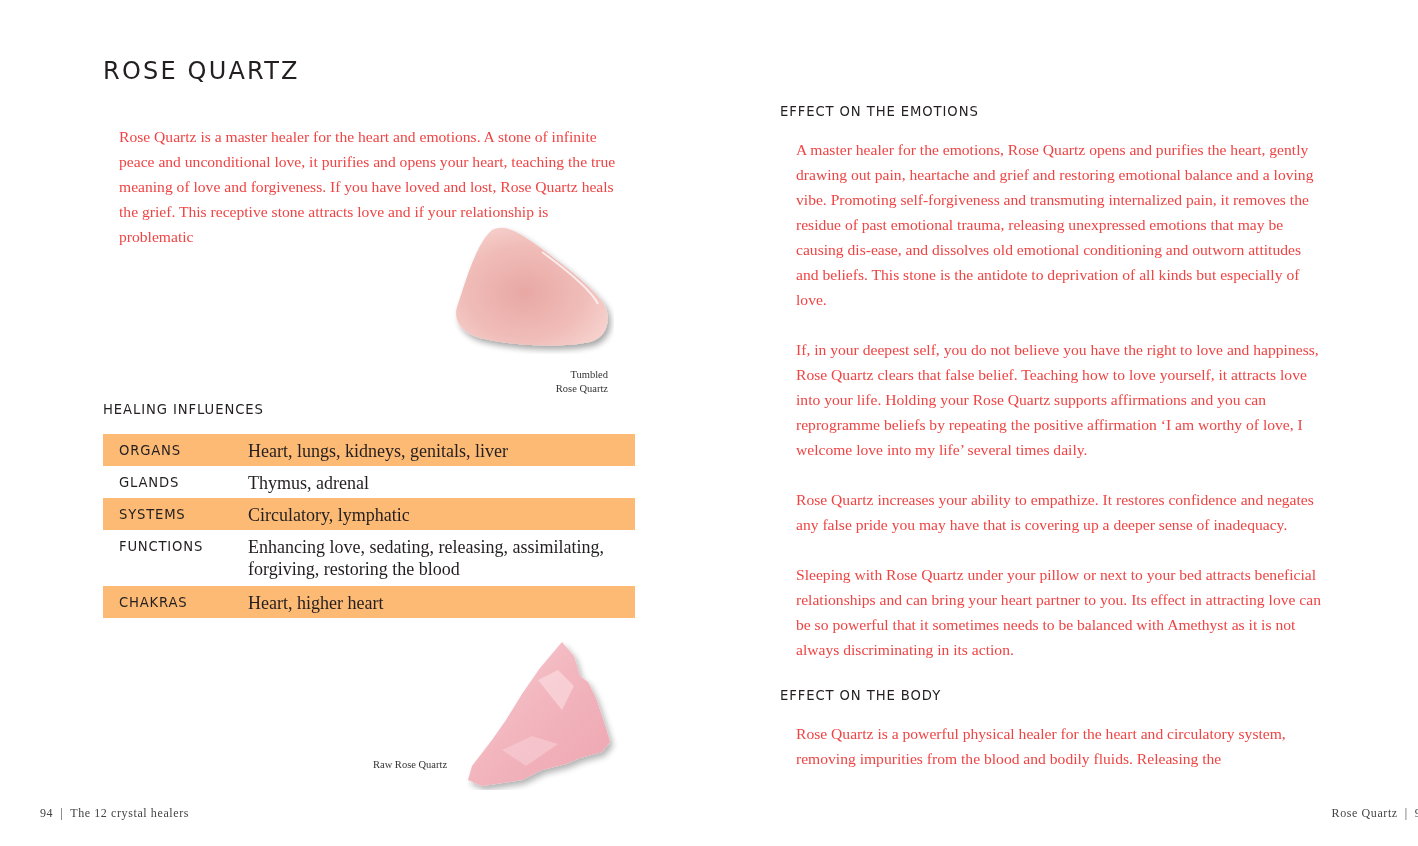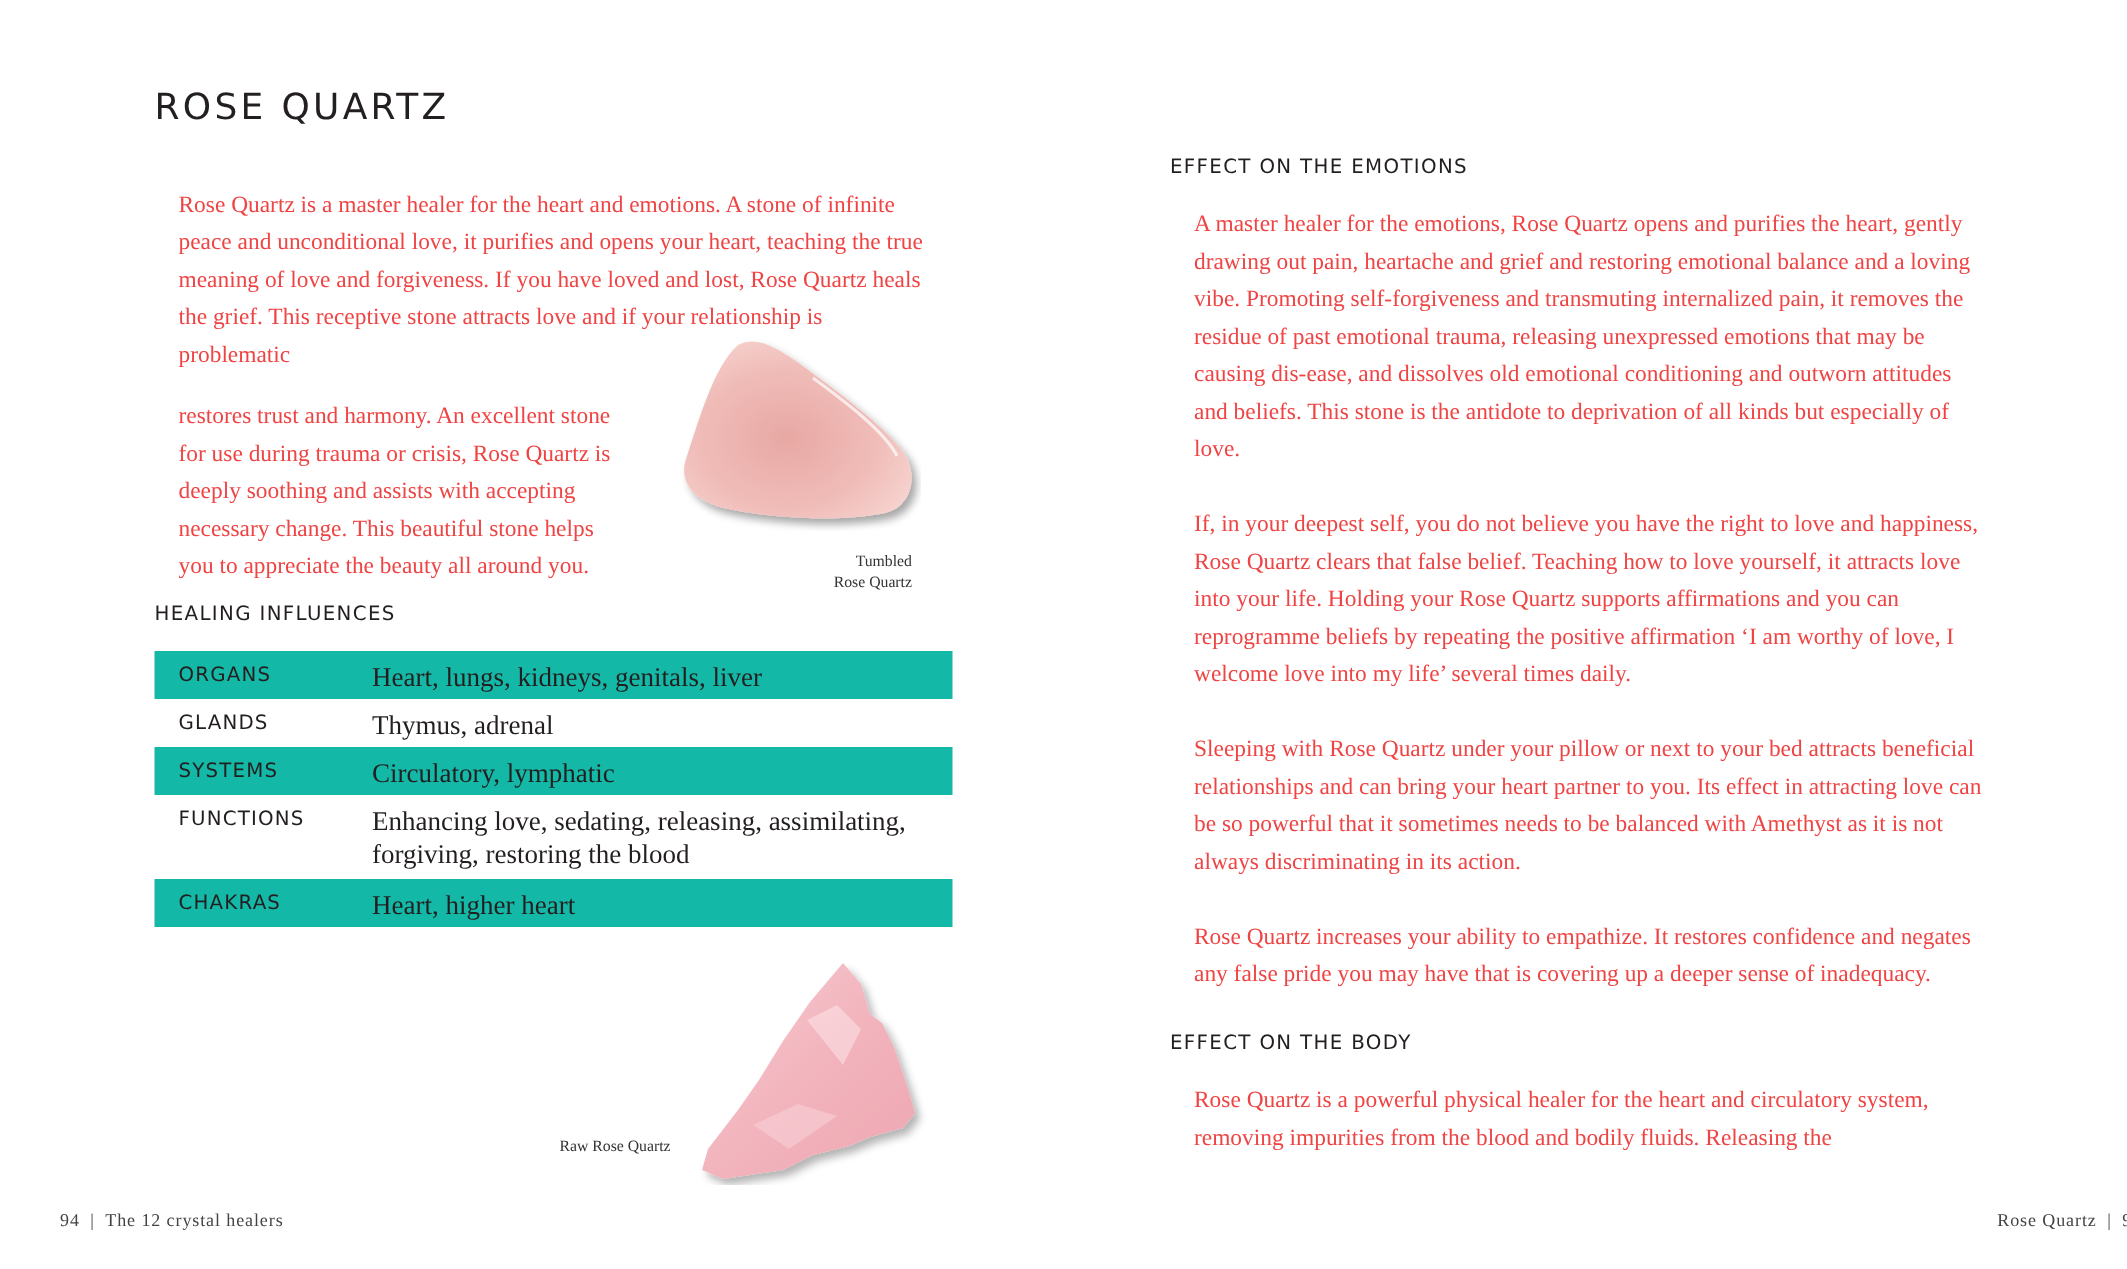--- a/index.html
+++ b/index.html
@@ -155,7 +155,6 @@
 
   <div class="intro">
     <p class="body-text intro-wide">Rose Quartz is a master healer for the heart and emotions. A stone of infinite peace and unconditional love, it purifies and opens your heart, teaching the true meaning of love and forgiveness. If you have loved and lost, Rose Quartz heals the grief. This receptive stone attracts love and if your relationship is problematic</p>
-    <p class="body-text intro-narrow">restores trust and harmony. An excellent stone for use during trauma or crisis, Rose Quartz is deeply soothing and assists with accepting necessary change. This beautiful stone helps you to appreciate the beauty all around you.</p>
   </div>
 
   <svg class="stone-tumbled" viewBox="0 0 162 130">

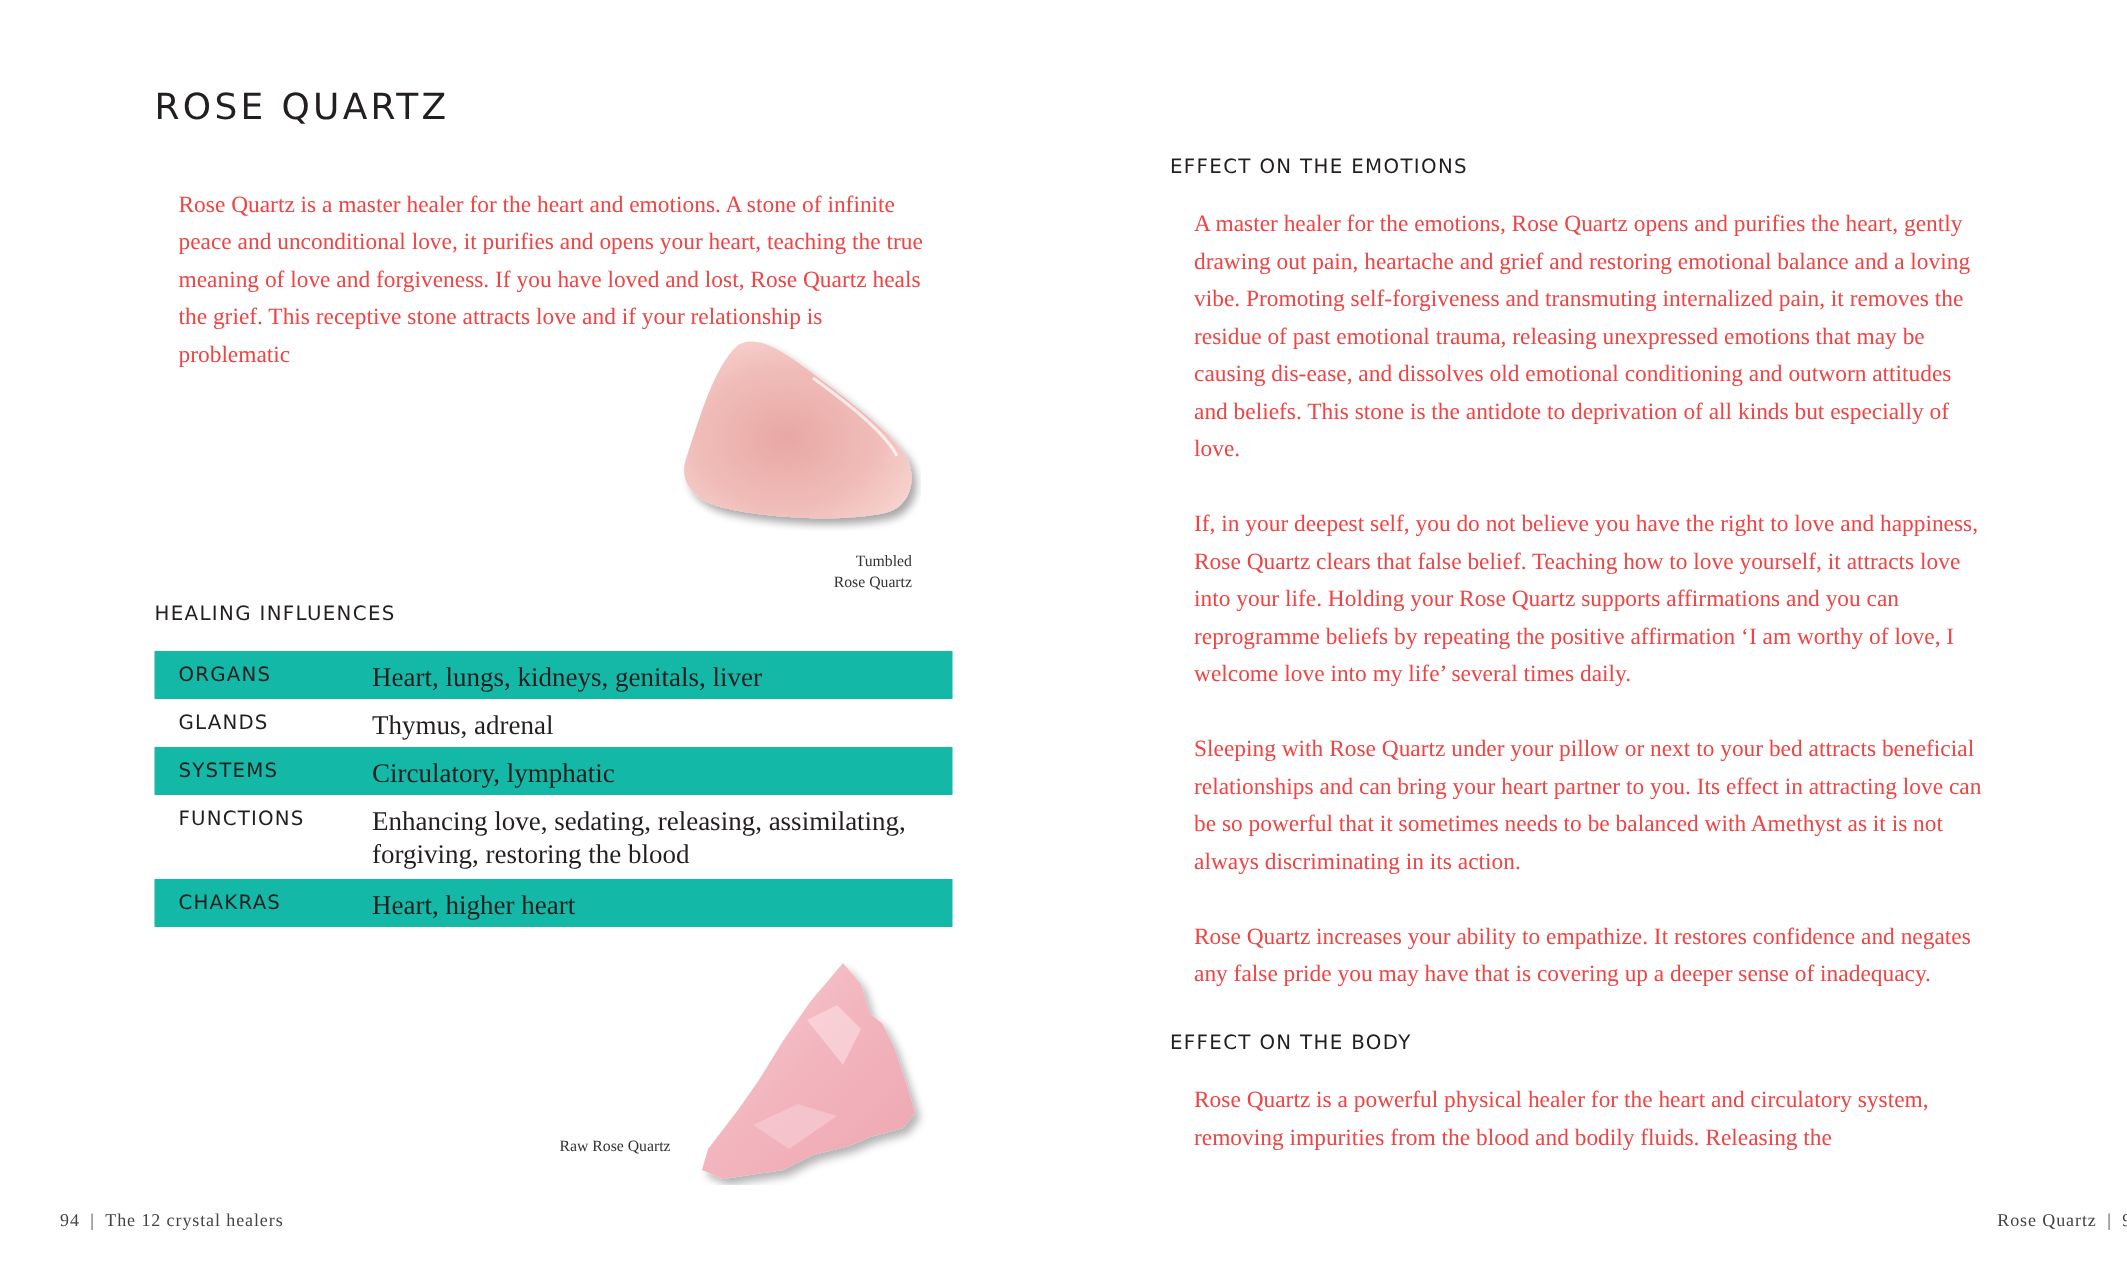--- a/index.html
+++ b/index.html
@@ -100,7 +100,7 @@
     }
     .healing-row { height: 31px; }
     .healing-row.tall { height: 56px; }
-    .healing-row.pink td { background: #14b8a6; }
+    .healing-row.pink td { background: #fdba74; }
     .row-label {
       width: 129px;
       padding-left: 16px !important;

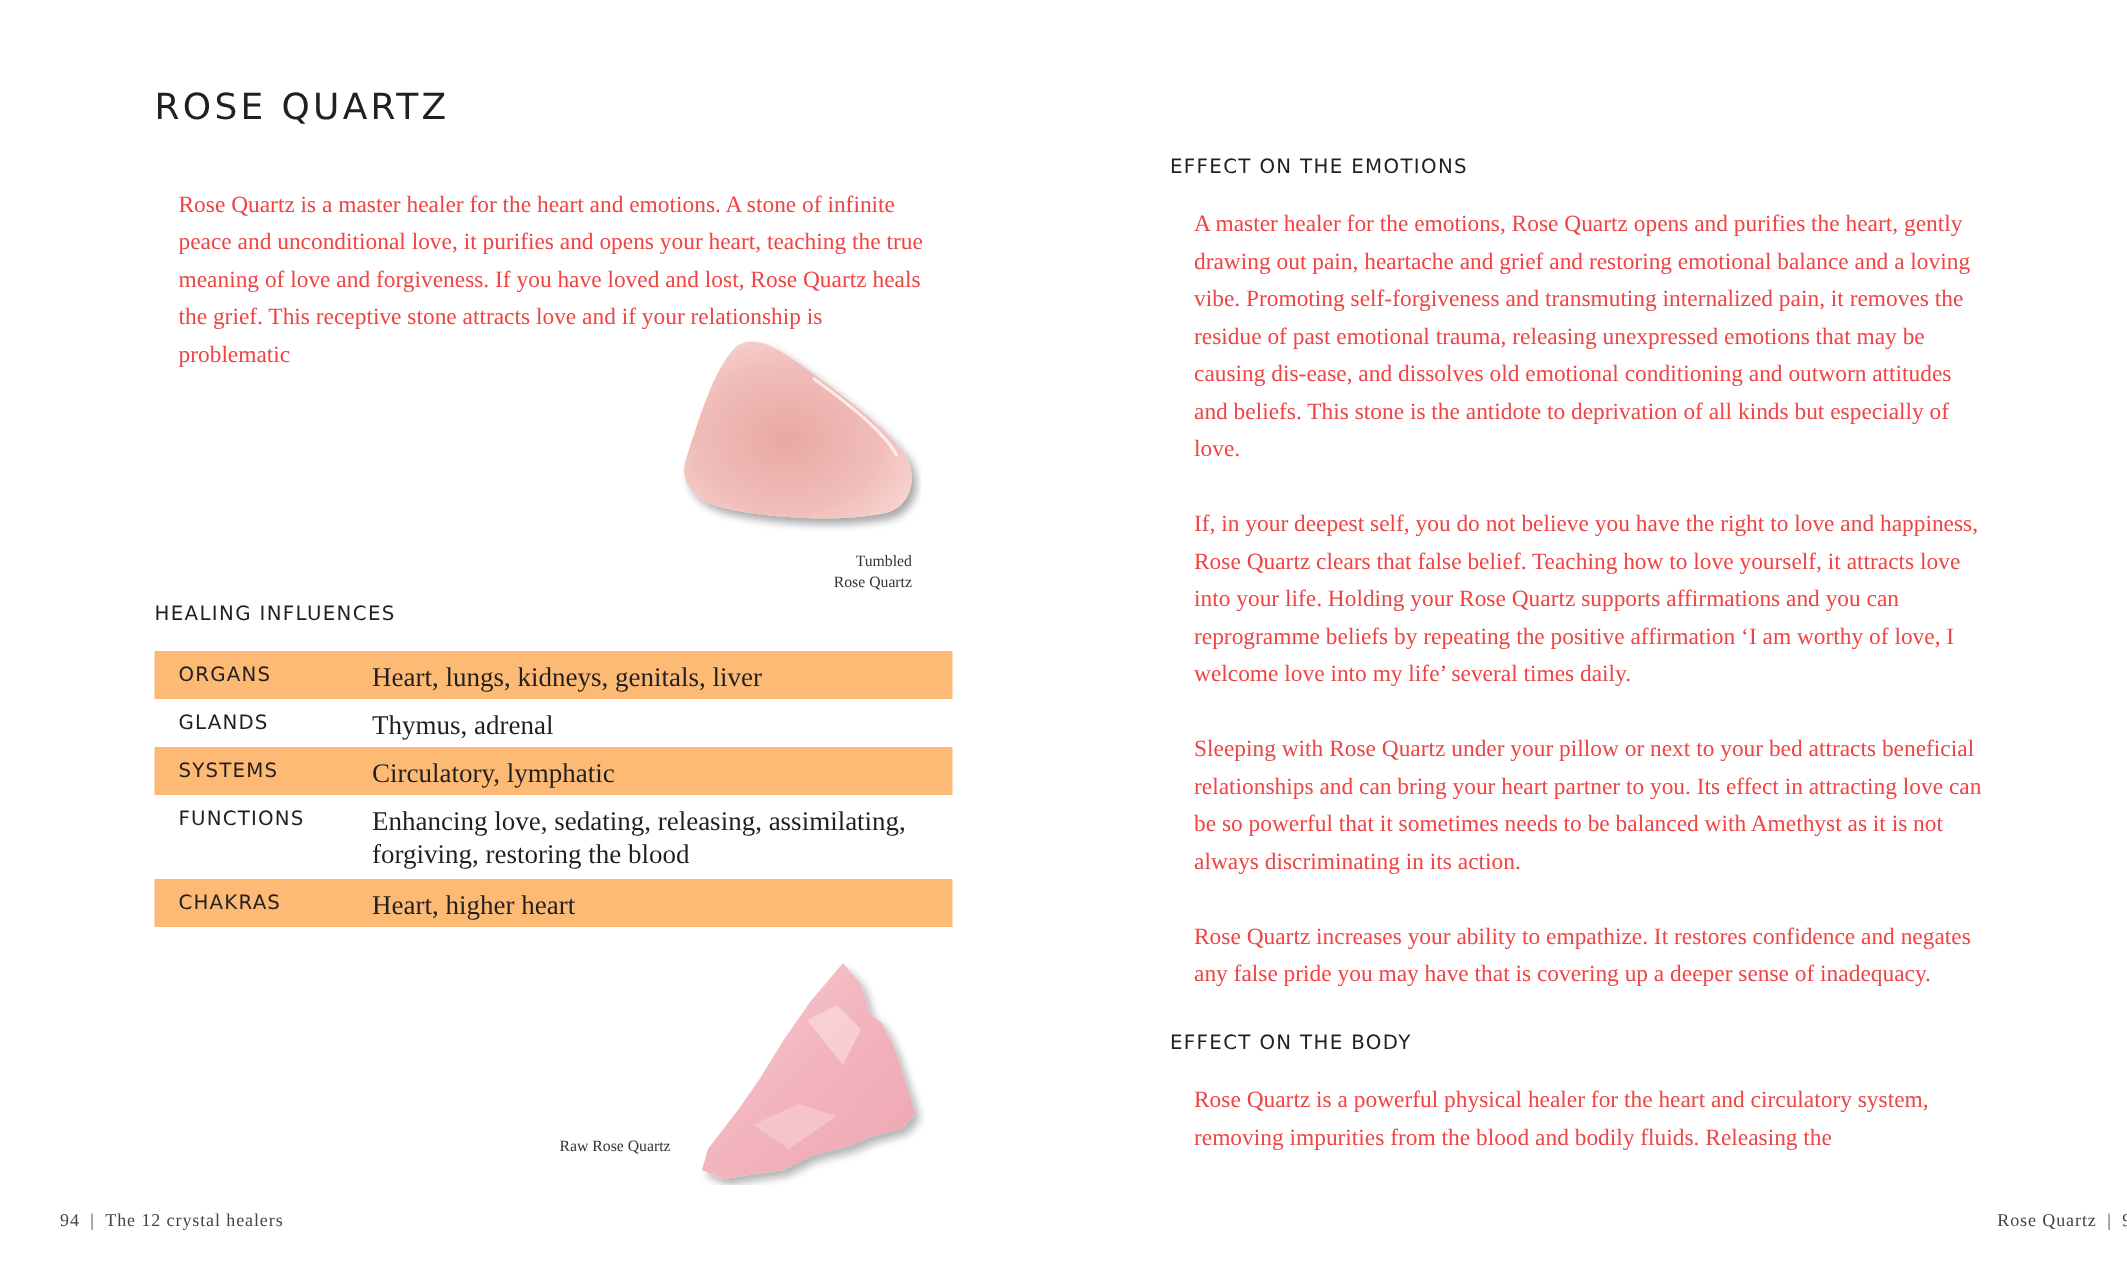--- a/index.html
+++ b/index.html
@@ -248,8 +248,8 @@
     <h2 class="section-head">EFFECT ON THE EMOTIONS</h2>
     <p class="body-text para">A master healer for the emotions, Rose Quartz opens and purifies the heart, gently drawing out pain, heartache and grief and restoring emotional balance and a loving vibe. Promoting self-forgiveness and transmuting internalized pain, it removes the residue of past emotional trauma, releasing unexpressed emotions that may be causing dis-ease, and dissolves old emotional conditioning and outworn attitudes and beliefs. This stone is the antidote to deprivation of all kinds but especially of love.</p>
     <p class="body-text para">If, in your deepest self, you do not believe you have the right to love and happiness, Rose Quartz clears that false belief. Teaching how to love yourself, it attracts love into your life. Holding your Rose Quartz supports affirmations and you can reprogramme beliefs by repeating the positive affirmation ‘I am worthy of love, I welcome love into my life’ several times daily.</p>
+    <p class="body-text para">Rose Quartz increases your ability to empathize. It restores confidence and negates any false pride you may have that is covering up a deeper sense of inadequacy.</p>
     <p class="body-text para">Sleeping with Rose Quartz under your pillow or next to your bed attracts beneficial relationships and can bring your heart partner to you. Its effect in attracting love can be so powerful that it sometimes needs to be balanced with Amethyst as it is not always discriminating in its action.</p>
-    <p class="body-text para">Rose Quartz increases your ability to empathize. It restores confidence and negates any false pride you may have that is covering up a deeper sense of inadequacy.</p>
     <h2 class="section-head">EFFECT ON THE BODY</h2>
     <p class="body-text">Rose Quartz is a powerful physical healer for the heart and circulatory system, removing impurities from the blood and bodily fluids. Releasing the</p>
   </div>

